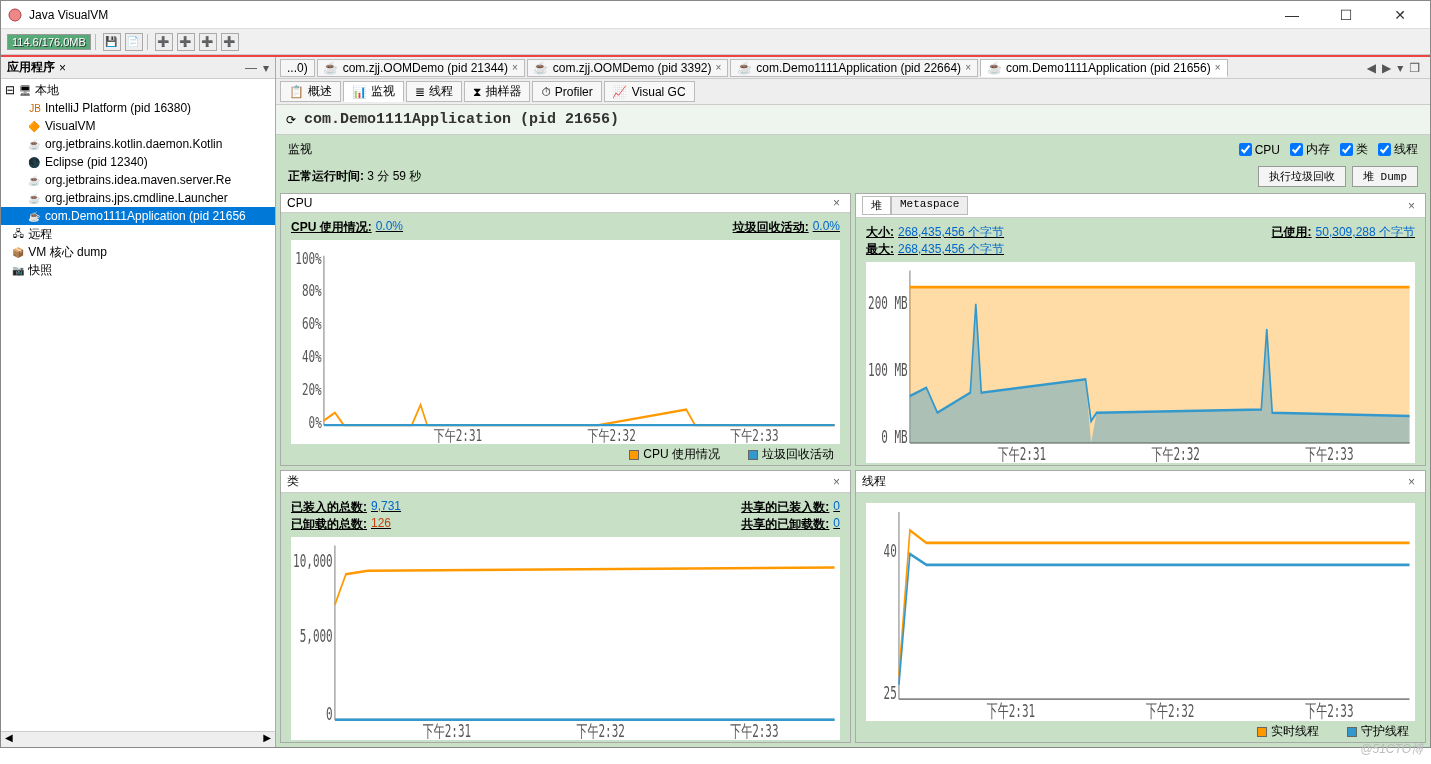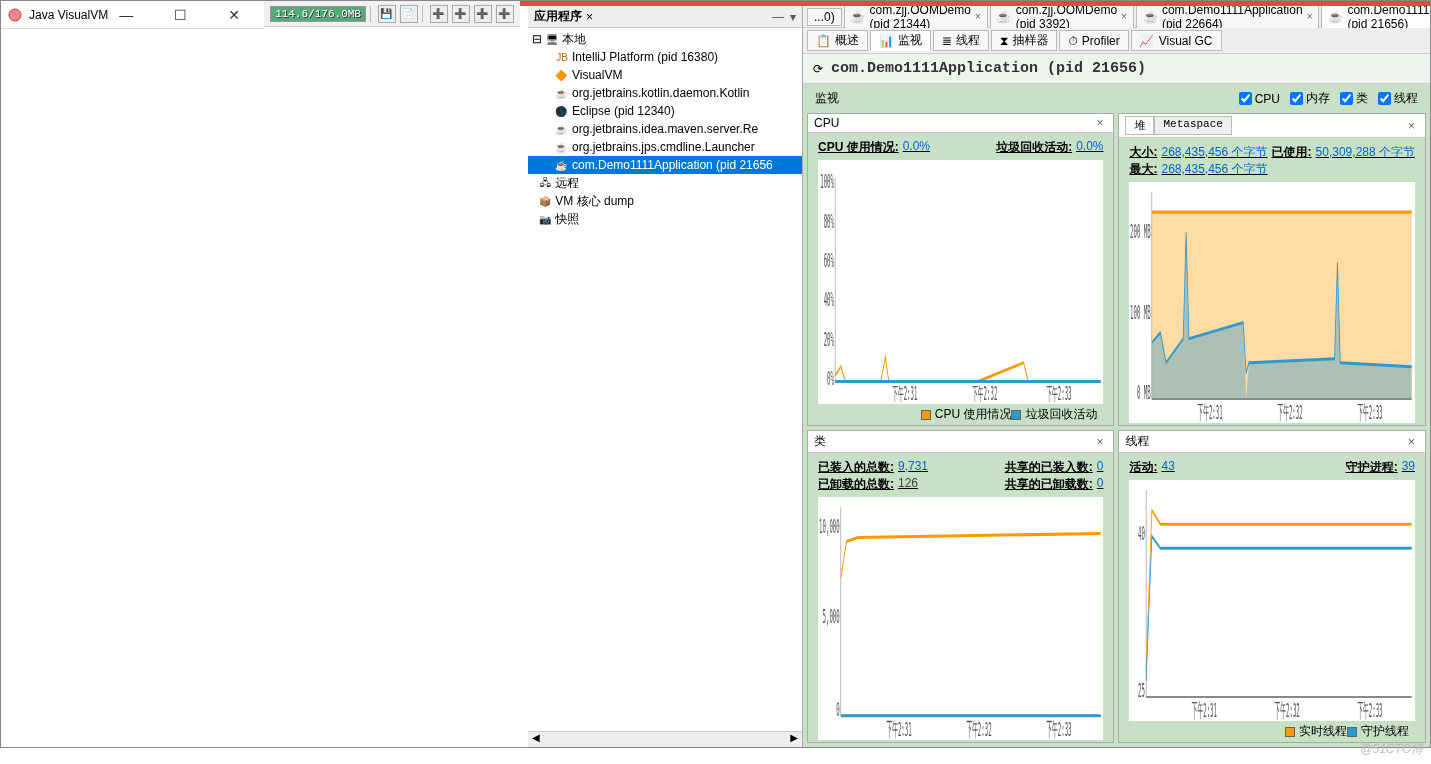--- a/index.html
+++ b/index.html
@@ -4,7 +4,7 @@
 <style>
 * { box-sizing: border-box; margin: 0; padding: 0; font-family: "Microsoft YaHei", "SimSun", sans-serif; font-size: 12px; }
 body { background: #fff; width: 1431px; height: 764px; overflow: hidden; }
-.window { border: 1px solid #888; width: 1431px; height: 748px; display: flex; flex-direction: row; background:#fff;}
+.window { border: 1px solid #888; width: 1431px; height: 748px; display: flex; flex-direction: column; background:#fff;}
 .titlebar { display:flex; align-items:center; height: 28px; padding: 0 6px; background:#fff; border-bottom:1px solid #ddd;}
 .titlebar .icon { width:16px; height:16px; margin-right:6px; display:inline-flex; align-items:center; justify-content:center;}
 .titlebar .title { flex:1; color:#000; }

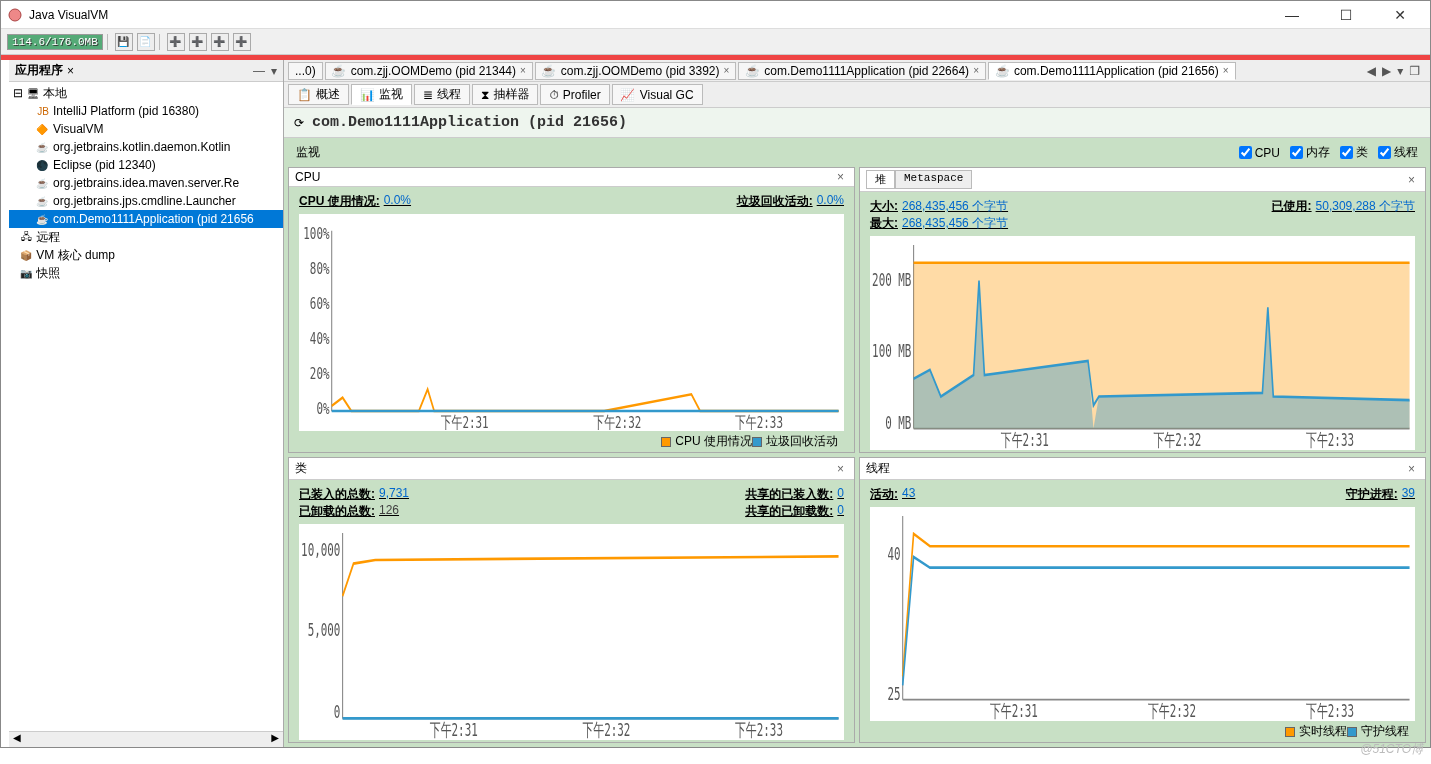--- a/index.html
+++ b/index.html
@@ -13,7 +13,7 @@
 .menubar { display:flex; gap:4px; padding:2px 8px; background:#fff; border-bottom:1px solid #ddd;}
 .menuitem { padding:2px 6px; cursor:default; }
 .toolbar { display:flex; align-items:center; gap:4px; padding:2px 6px; background:#f0f0f0; border-bottom:1px solid #ccc; height:26px;}
-.mem-gauge { background:#5a7; color:#fff; padding:1px 4px; border:1px solid #999; font-family:Liberation Mono, monospace; font-size:11px; text-shadow:1px 1px 0 #333;}
+.mem-gauge { background:#5a7; color:#fff; padding:1px 4px; border:1px solid #999; font-family:Liberation Sans, sans-serif; font-size:11px; text-shadow:1px 1px 0 #333;}
 .tool-icon { width:18px; height:18px; border:1px solid #aaa; background:#eee; display:inline-flex; align-items:center; justify-content:center; font-size:10px;}
 .main { flex:1; display:flex; overflow:hidden; border-top:5px solid #ef4444;padding-left:8px;}
 .sidebar { width: 275px; display:flex; flex-direction:column; border-right:1px solid #aaa; background:#fff;}

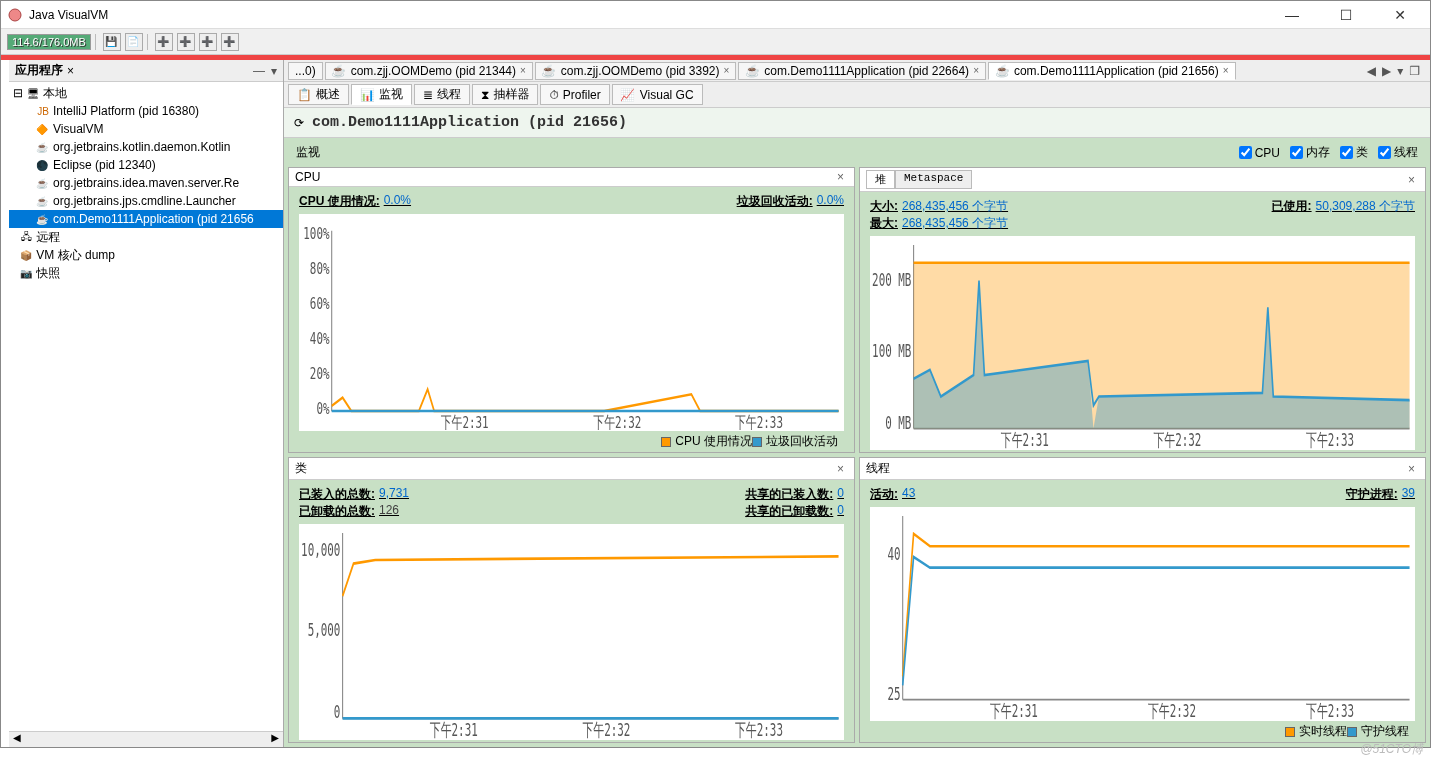--- a/index.html
+++ b/index.html
@@ -15,7 +15,7 @@
 .toolbar { display:flex; align-items:center; gap:4px; padding:2px 6px; background:#f0f0f0; border-bottom:1px solid #ccc; height:26px;}
 .mem-gauge { background:#5a7; color:#fff; padding:1px 4px; border:1px solid #999; font-family:Liberation Sans, sans-serif; font-size:11px; text-shadow:1px 1px 0 #333;}
 .tool-icon { width:18px; height:18px; border:1px solid #aaa; background:#eee; display:inline-flex; align-items:center; justify-content:center; font-size:10px;}
-.main { flex:1; display:flex; overflow:hidden; border-top:5px solid #ef4444;padding-left:8px;}
+.main { flex:1; display:flex; overflow:hidden; border-top:2px solid #ef4444;}
 .sidebar { width: 275px; display:flex; flex-direction:column; border-right:1px solid #aaa; background:#fff;}
 .side-tab-hdr { display:flex; align-items:center; justify-content:space-between; padding:2px 6px; border-bottom:1px solid #ccc; background:#eee;}
 .side-tab-hdr .lbl { font-weight:bold;}

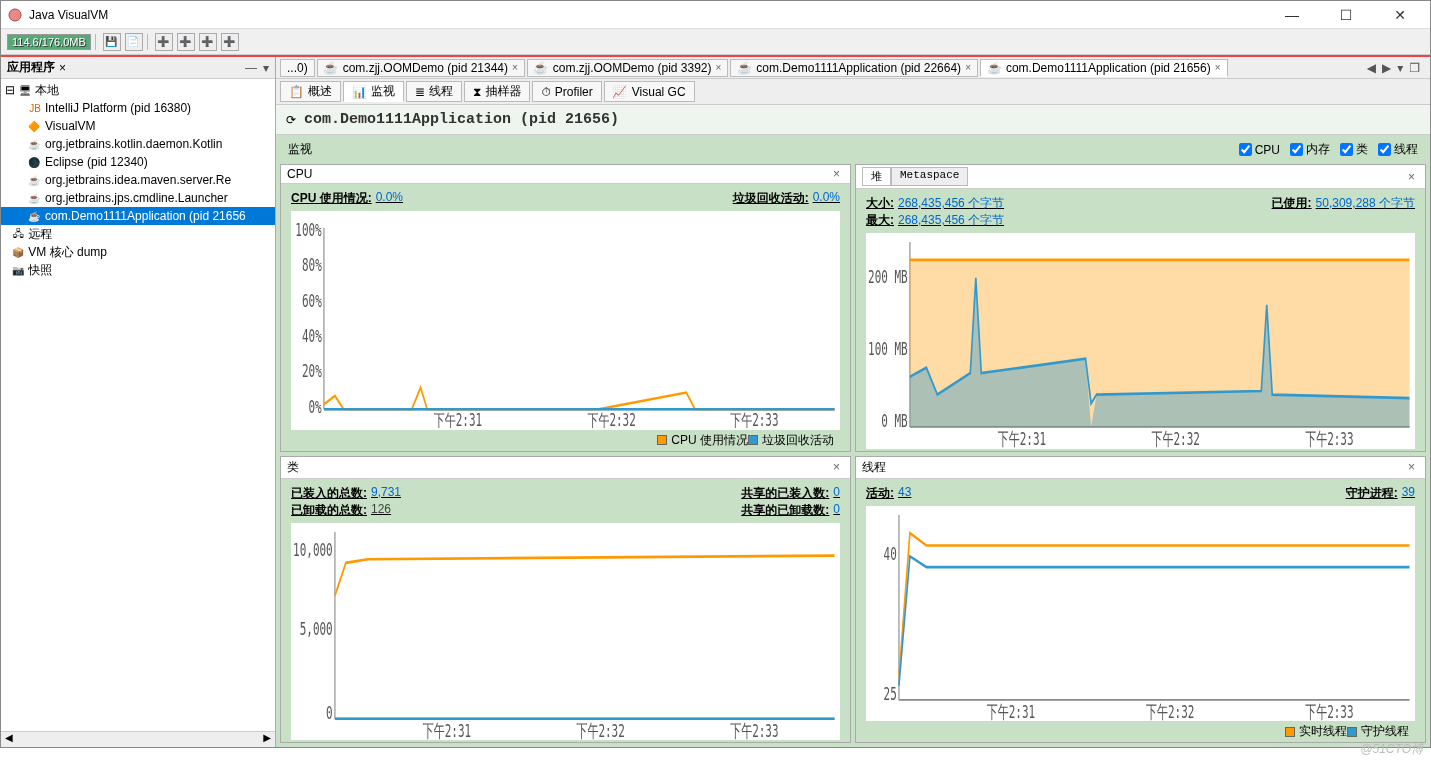--- a/index.html
+++ b/index.html
@@ -261,6 +261,13 @@
               </label>
           </div>
         </div>
+        <div class="uptime-row">
+          <span><b>正常运行时间:</b> <span>3 分 59 秒</span></span>
+          <div class="actions">
+            <button class="btn">执行垃圾回收</button>
+            <button class="btn">堆 Dump</button>
+          </div>
+        </div>
 
         <div class="charts">
 

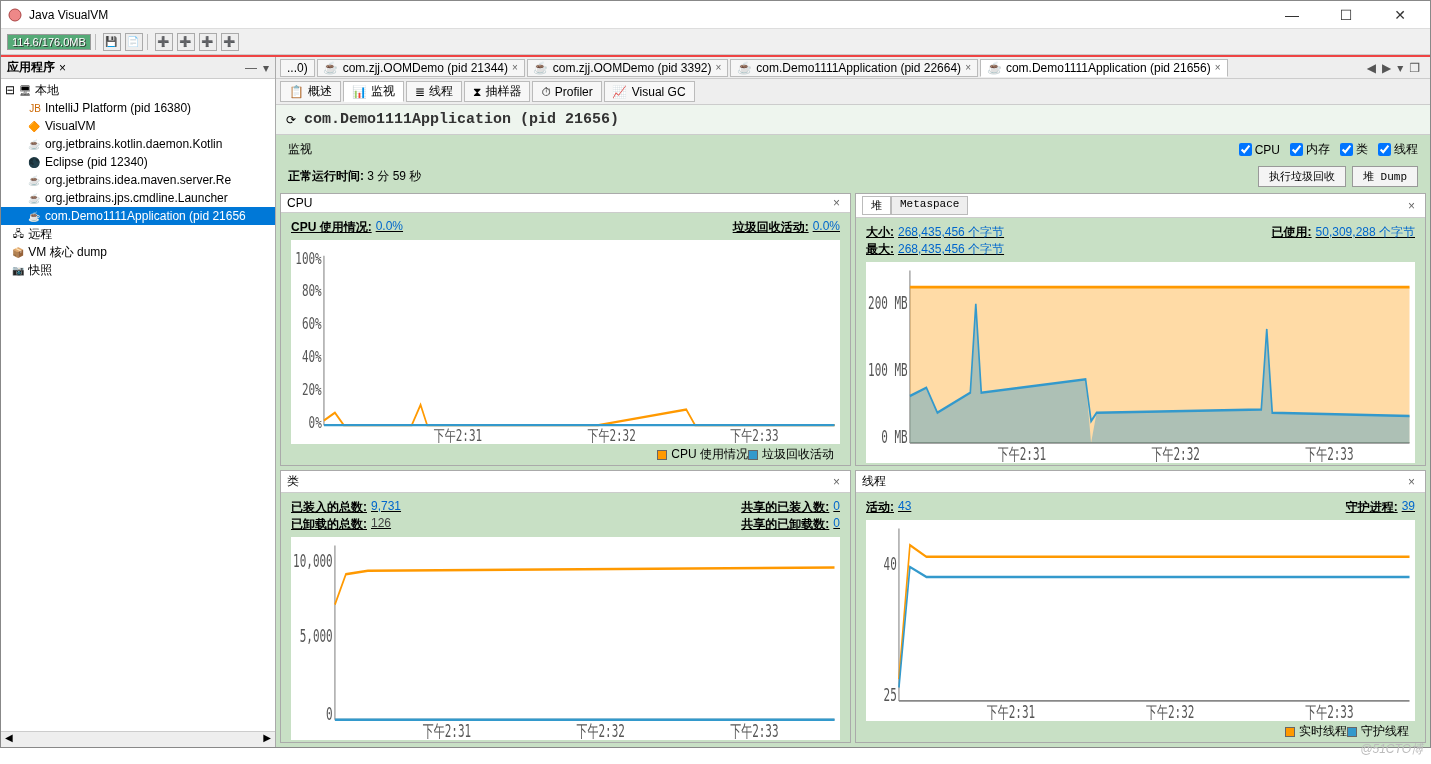--- a/index.html
+++ b/index.html
@@ -58,7 +58,7 @@
 .stat .k { font-weight:bold;}
 .chart-area { flex:1; background:#fff; border:0; margin-top:4px; position:relative;}
 svg { width:100%; height:100%; display:block;}
-.legend { display:flex; gap:0; justify-content:flex-end; padding:2px 6px 0 0; font-family:"SimSun",monospace; font-size:11px;}
+.legend { display:flex; gap:28px; justify-content:flex-end; padding:2px 6px 0 0; font-family:"SimSun",monospace; font-size:11px;}
 .lg { display:flex; align-items:center; gap:4px;}
 .sw { width:10px; height:10px; border:1px solid #666;}
 .axis-lbl { fill:#555; font-size:10px; font-family:monospace;}

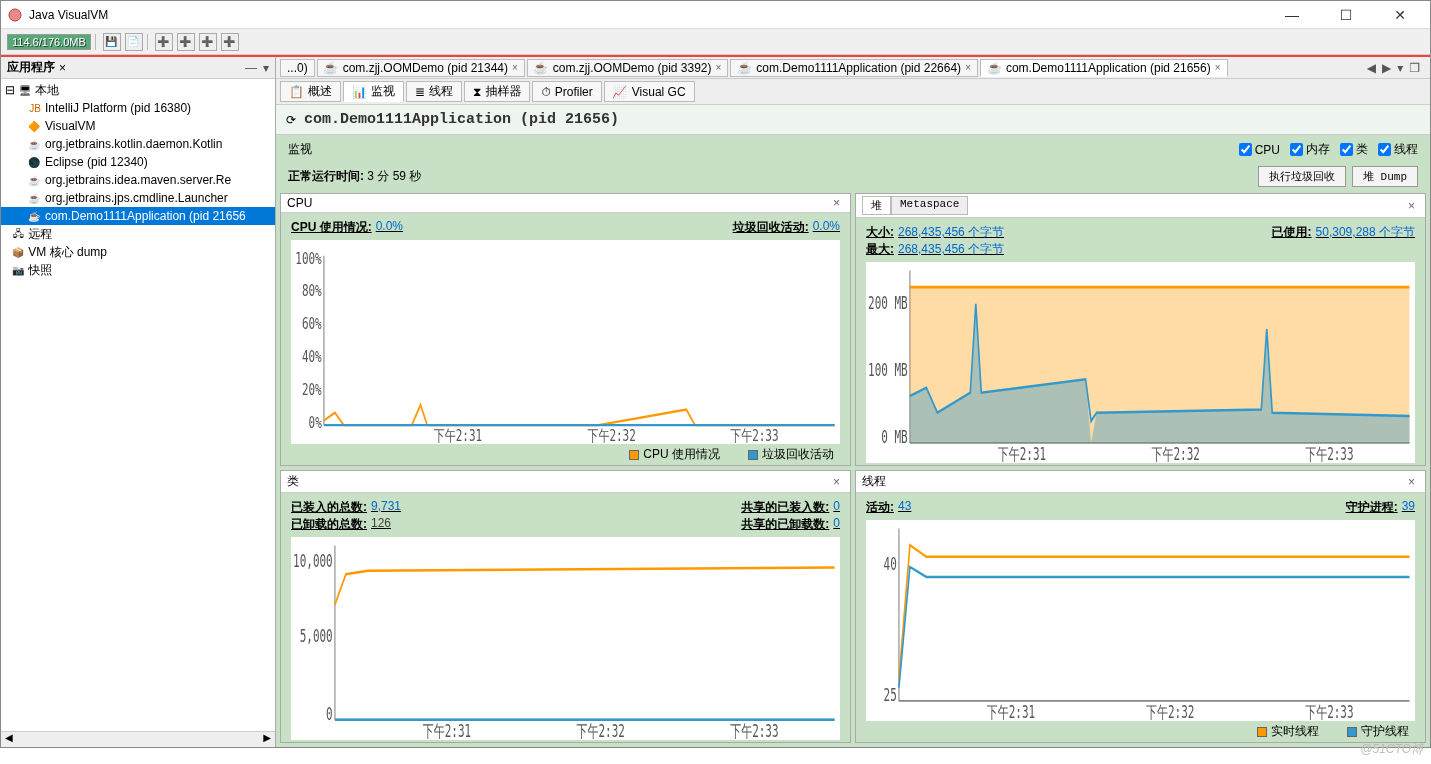--- a/index.html
+++ b/index.html
@@ -416,16 +416,6 @@
                 <span class="xbtn">×</span>
               </div>
             <div class="panel-body">
-              <div class="stats-row">
-                <span class="stat">
-                    <span class="k">活动:</span>
-                    <span style="color:#06c">43</span>
-                  </span>
-                <span class="stat">
-                    <span class="k">守护进程:</span>
-                    <span style="color:#06c">39</span>
-                  </span>
-              </div>
               <div class="chart-area">
                 <svg viewBox="0 0 500 120" preserveAspectRatio="none">
                   <text x="28" y="108" class="axis-lbl" text-anchor="end">25</text>

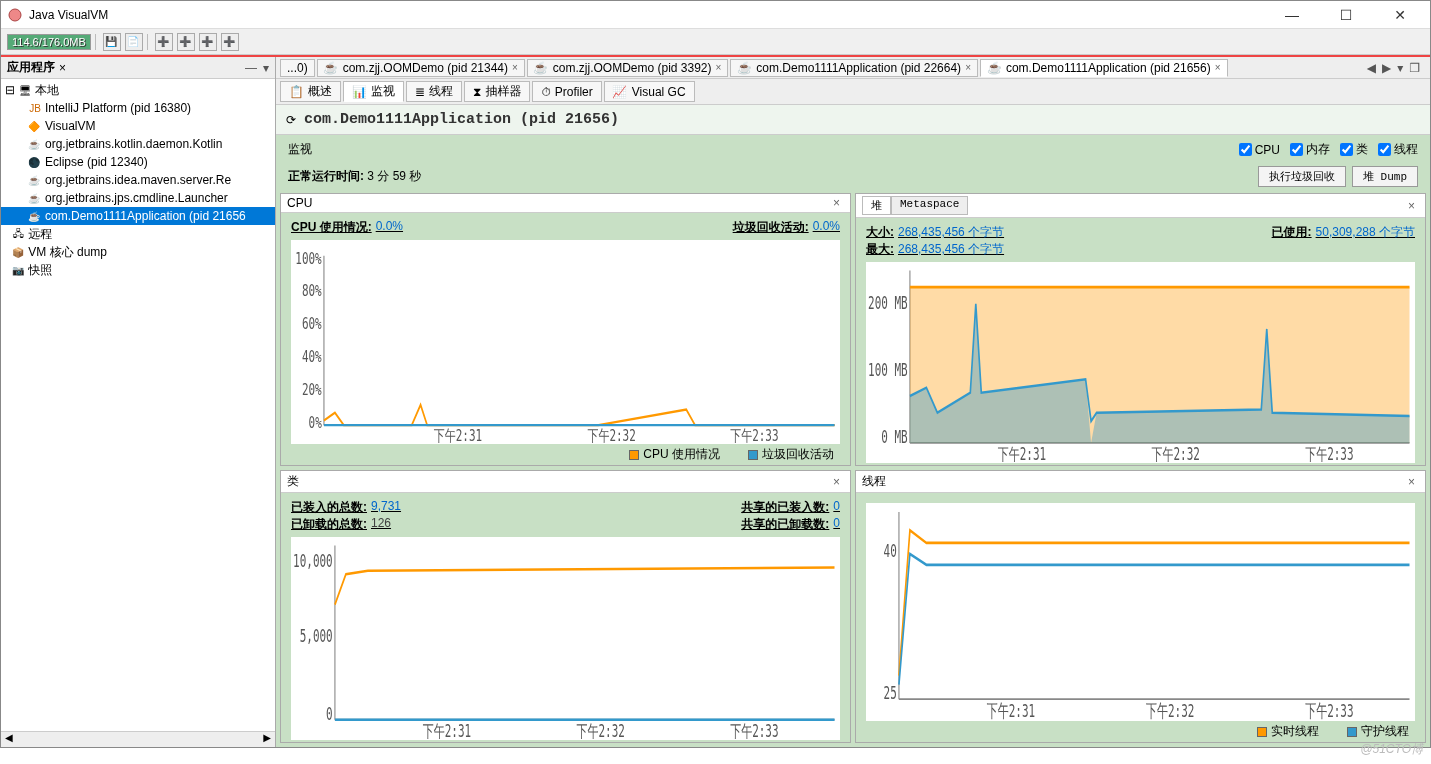--- a/index.html
+++ b/index.html
@@ -385,7 +385,7 @@
               <div class="stats-row">
                 <span class="stat">
                     <span class="k">已卸载的总数:</span>
-                    <span style="color:#404040">126</span>
+                    <span style="color:#c2410c">126</span>
                   </span>
                 <span class="stat">
                     <span class="k">共享的已卸载数:</span>

